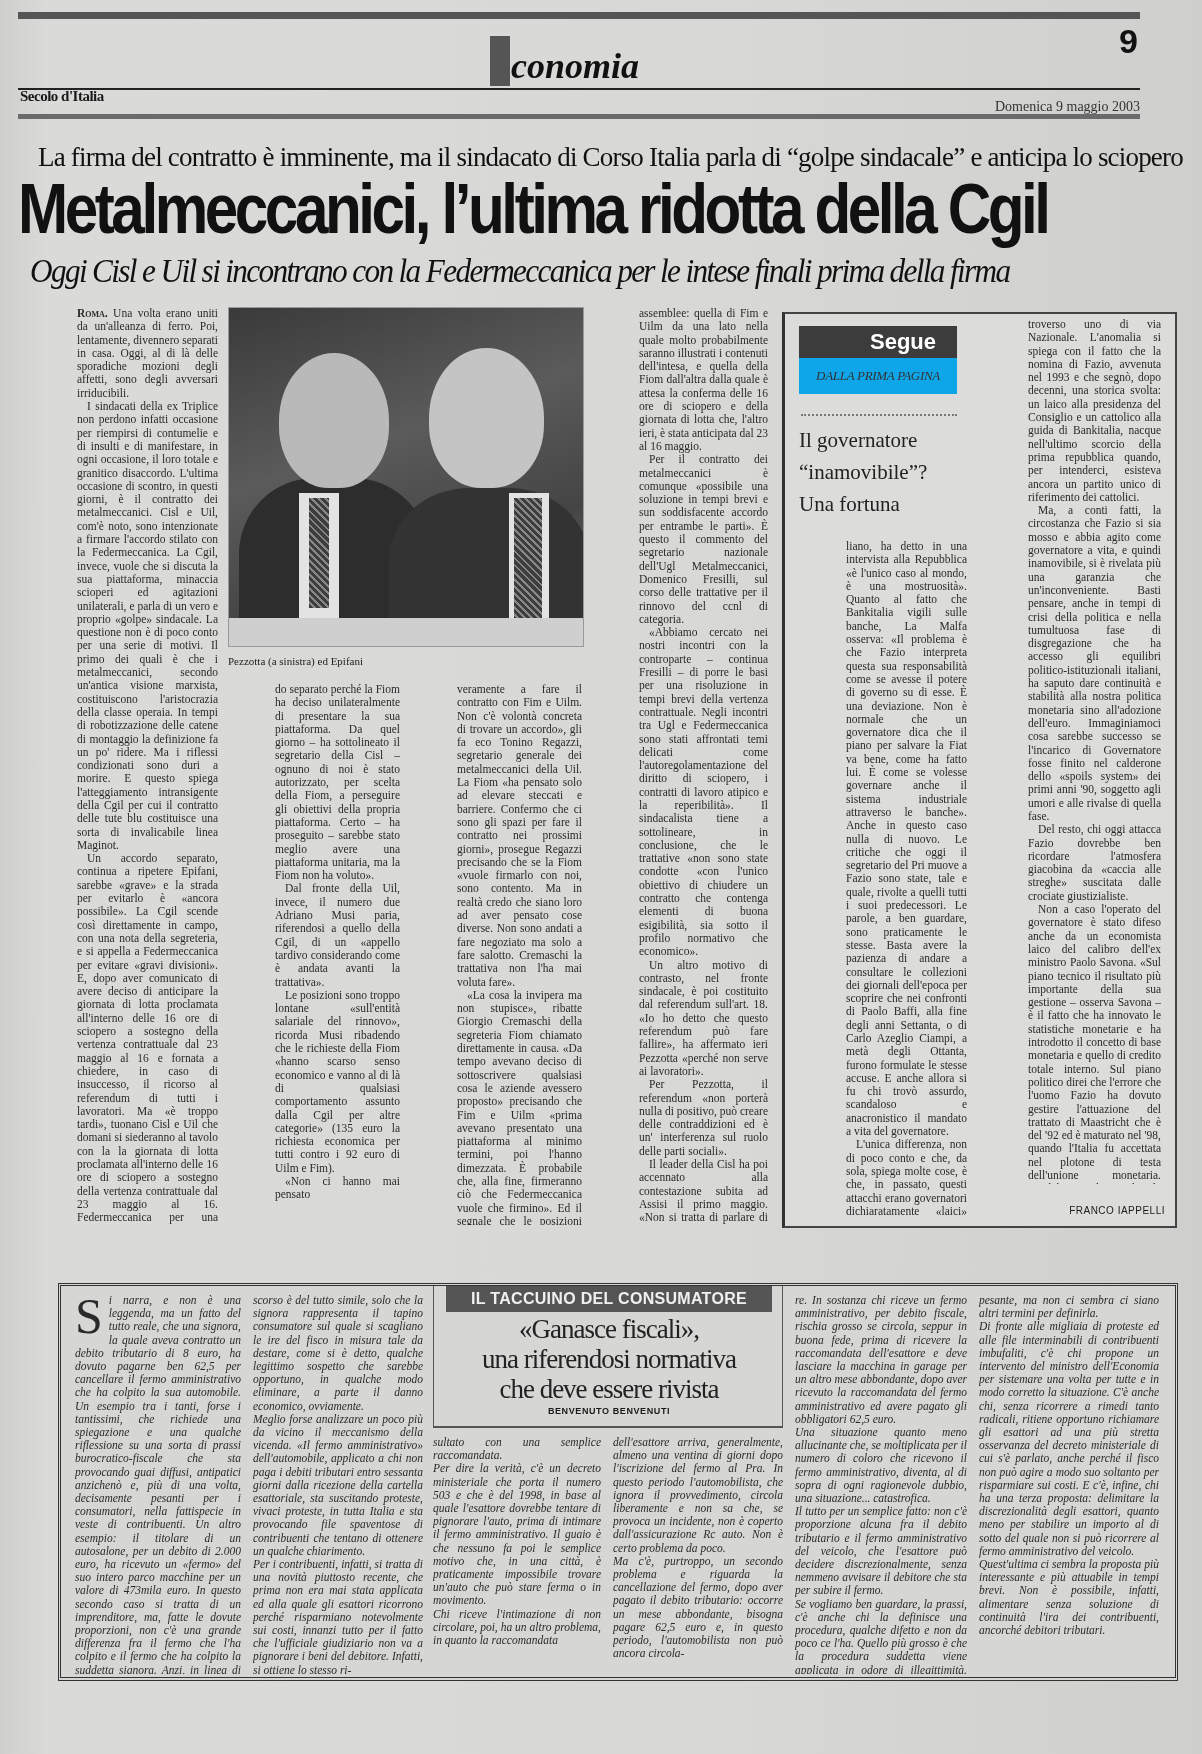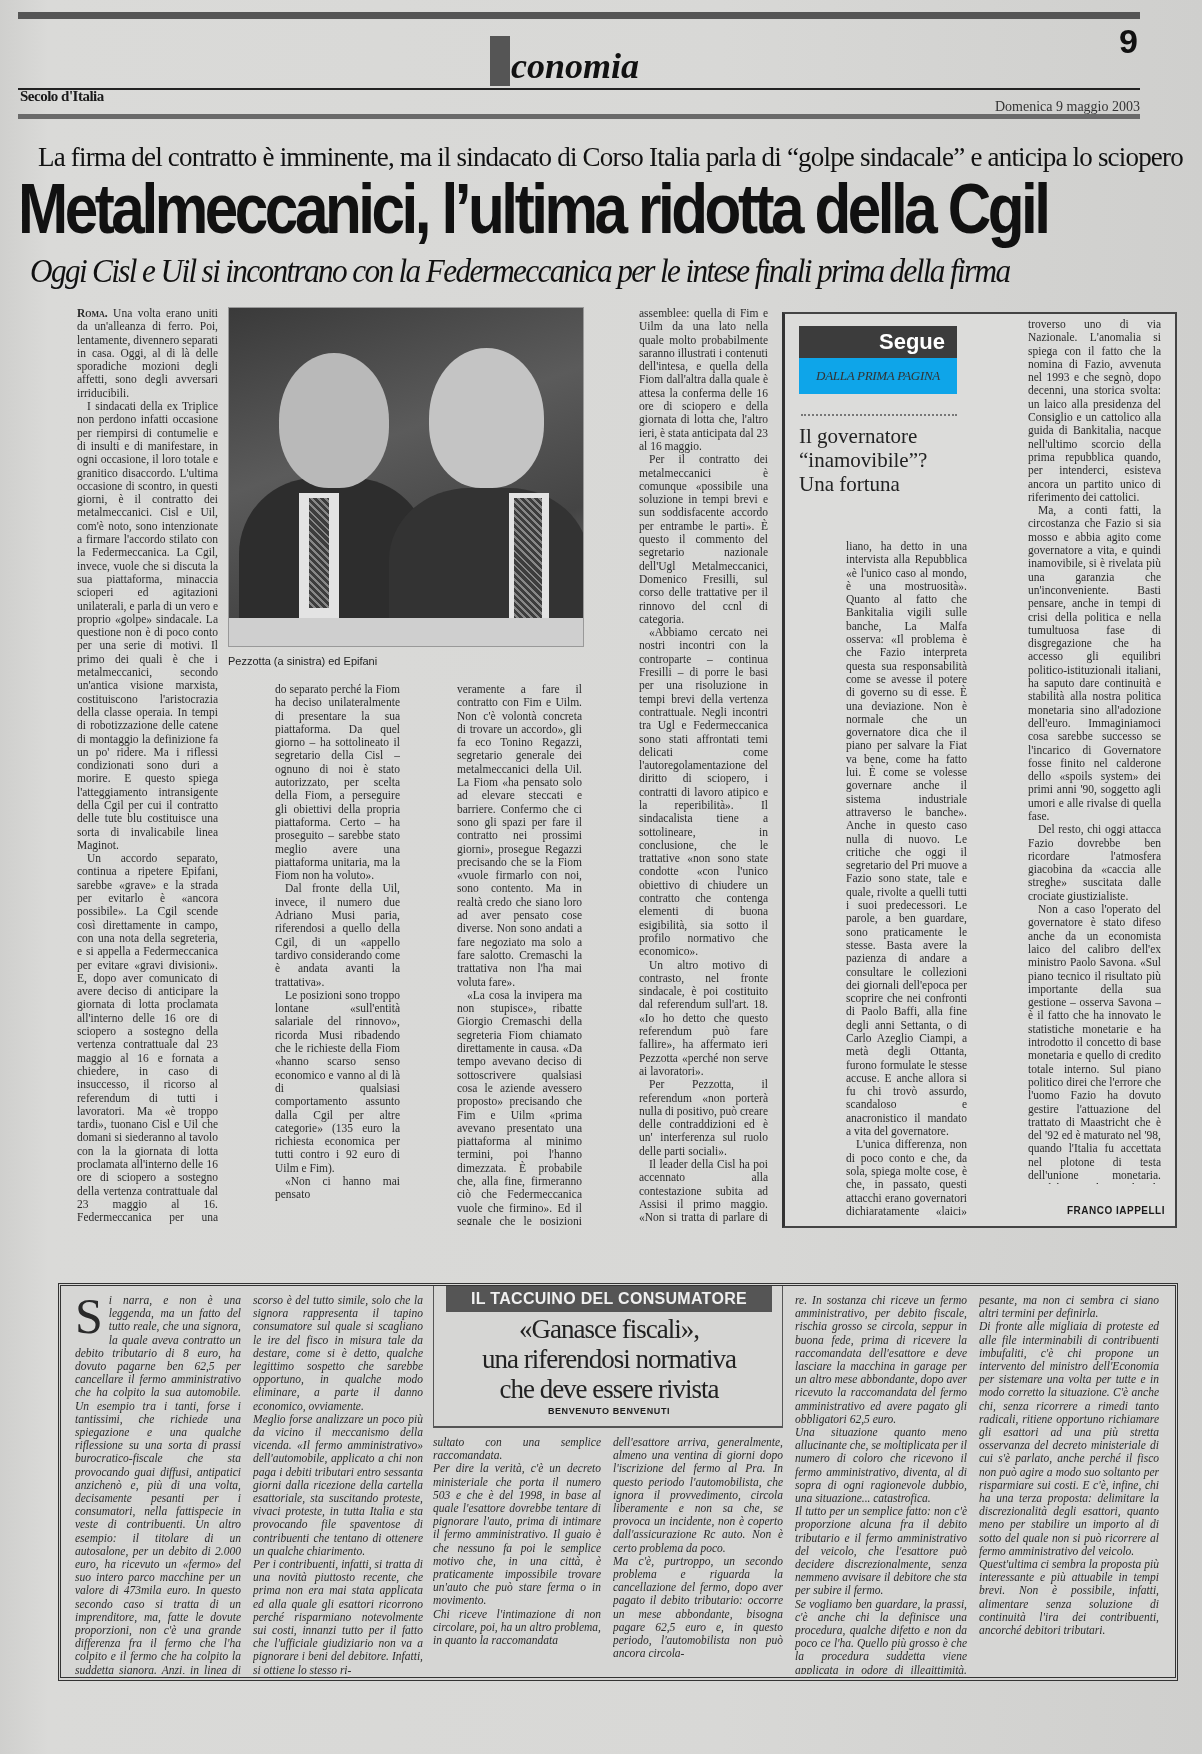--- a/index.html
+++ b/index.html
@@ -37,7 +37,7 @@
 
   
   .segue-box { position: absolute; left: 782px; top: 312px; width: 395px; height: 916px; border: 2px solid #444; border-left: 3px solid #333; background: #dcdcda; }
-  .segue-label { position: absolute; left: 14px; top: 12px; width: 158px; height: 32px; background: #3c3c3c; color: #fff; text-align: right; padding-right: 12px; font-family: "Liberation Sans", sans-serif; font-weight: bold; font-size: 22px; line-height: 32px; }
+  .segue-label { position: absolute; left: 14px; top: 12px; width: 158px; height: 32px; background: #3c3c3c; color: #fff; text-align: right; padding-right: 21px; font-family: "Liberation Sans", sans-serif; font-weight: bold; font-size: 22px; line-height: 32px; }
   .segue-sub { position: absolute; left: 14px; top: 44px; width: 158px; height: 36px; background: #0ea5e9; color: #333; text-align: center; font-style: italic; font-size: 13px; line-height: 36px; letter-spacing: -0.3px; }
   .segue-dots { position: absolute; left: 16px; top: 100px; width: 156px; border-top: 2px dotted #777; }
   .segue-title { position: absolute; left: 14px; top: 110px; width: 164px; font-size: 21px; line-height: 24px; color: #222; }

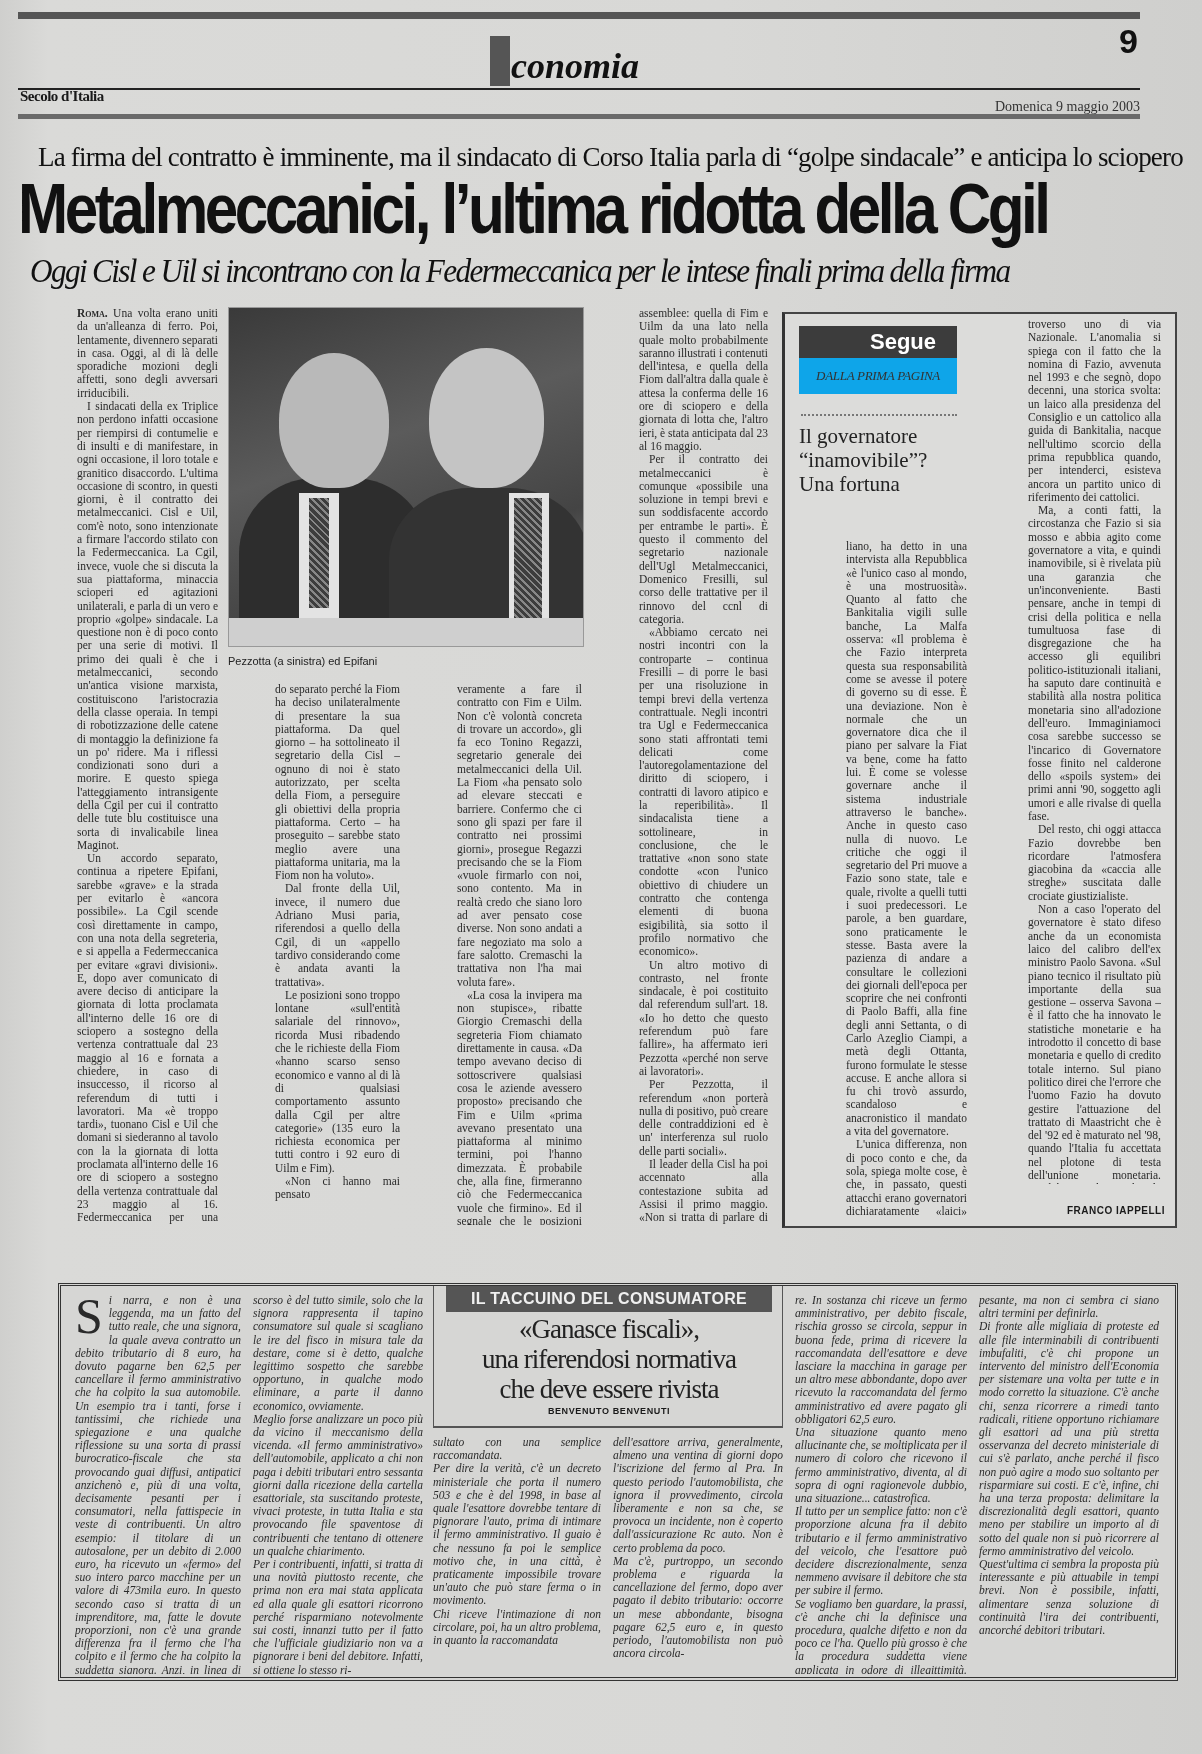--- a/index.html
+++ b/index.html
@@ -40,7 +40,7 @@
   .segue-label { position: absolute; left: 14px; top: 12px; width: 158px; height: 32px; background: #3c3c3c; color: #fff; text-align: right; padding-right: 21px; font-family: "Liberation Sans", sans-serif; font-weight: bold; font-size: 22px; line-height: 32px; }
   .segue-sub { position: absolute; left: 14px; top: 44px; width: 158px; height: 36px; background: #0ea5e9; color: #333; text-align: center; font-style: italic; font-size: 13px; line-height: 36px; letter-spacing: -0.3px; }
   .segue-dots { position: absolute; left: 16px; top: 100px; width: 156px; border-top: 2px dotted #777; }
-  .segue-title { position: absolute; left: 14px; top: 110px; width: 164px; font-size: 21px; line-height: 24px; color: #222; }
+  .segue-title { position: absolute; left: 14px; top: 110px; width: 164px; font-size: 21px; line-height: 32px; color: #222; }
   .byline-right { position: absolute; right: 10px; bottom: 10px; font-family: "Liberation Sans", sans-serif; font-weight: bold; font-size: 10px; letter-spacing: 0.5px; text-align: center; }
 
   

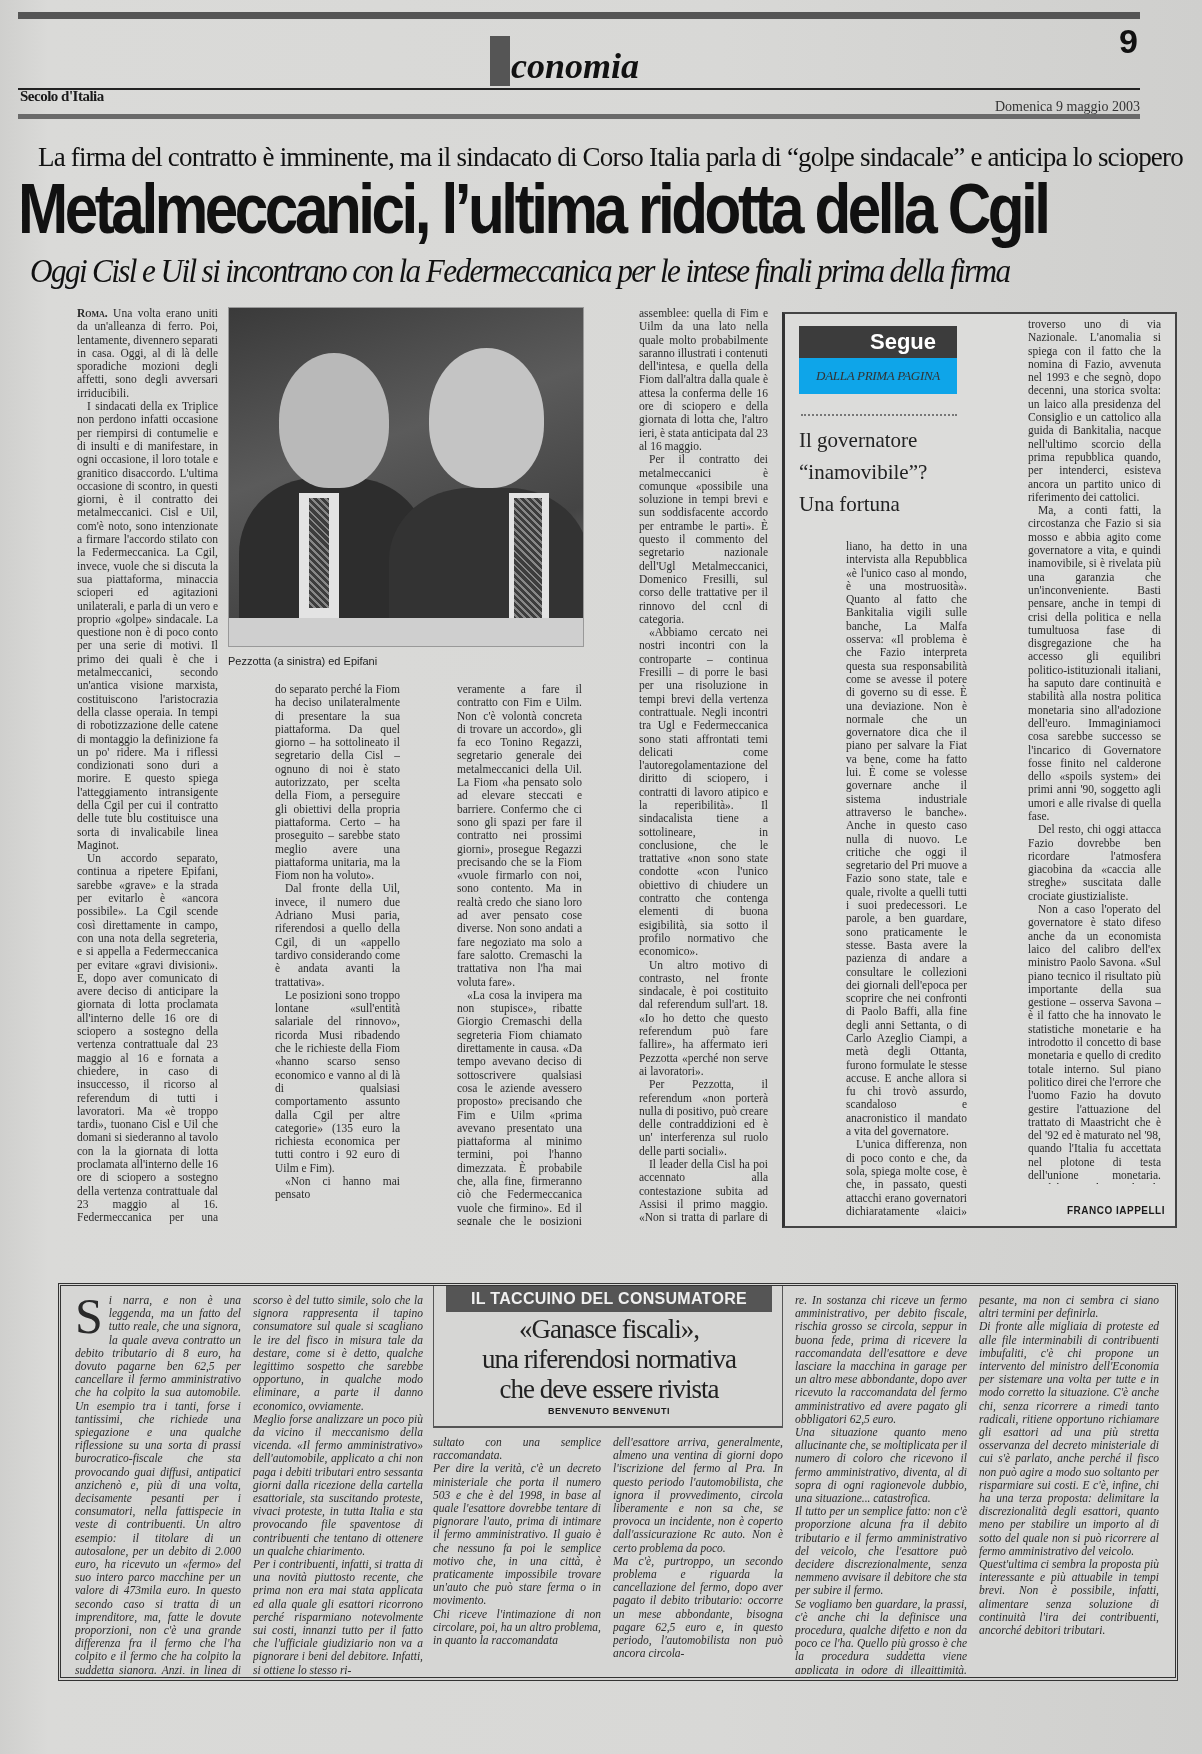--- a/index.html
+++ b/index.html
@@ -33,7 +33,7 @@
   .photo .suit { position: absolute; background: #2d2d2d; border-radius: 40% 40% 0 0; }
   .photo .tie { position: absolute; background: repeating-linear-gradient(45deg,#3d3d3d 0 3px,#888 3px 5px); }
   .photo .shirt { position: absolute; background: #e3e3e3; }
-  .caption { position: absolute; left: 228px; top: 655px; font-family: Liberation Sans, sans-serif; font-size: 11px; color: #222; }
+  .caption { position: absolute; left: 228px; top: 655px; font-family: Liberation Serif, serif; font-size: 11px; color: #222; }
 
   
   .segue-box { position: absolute; left: 782px; top: 312px; width: 395px; height: 916px; border: 2px solid #444; border-left: 3px solid #333; background: #dcdcda; }

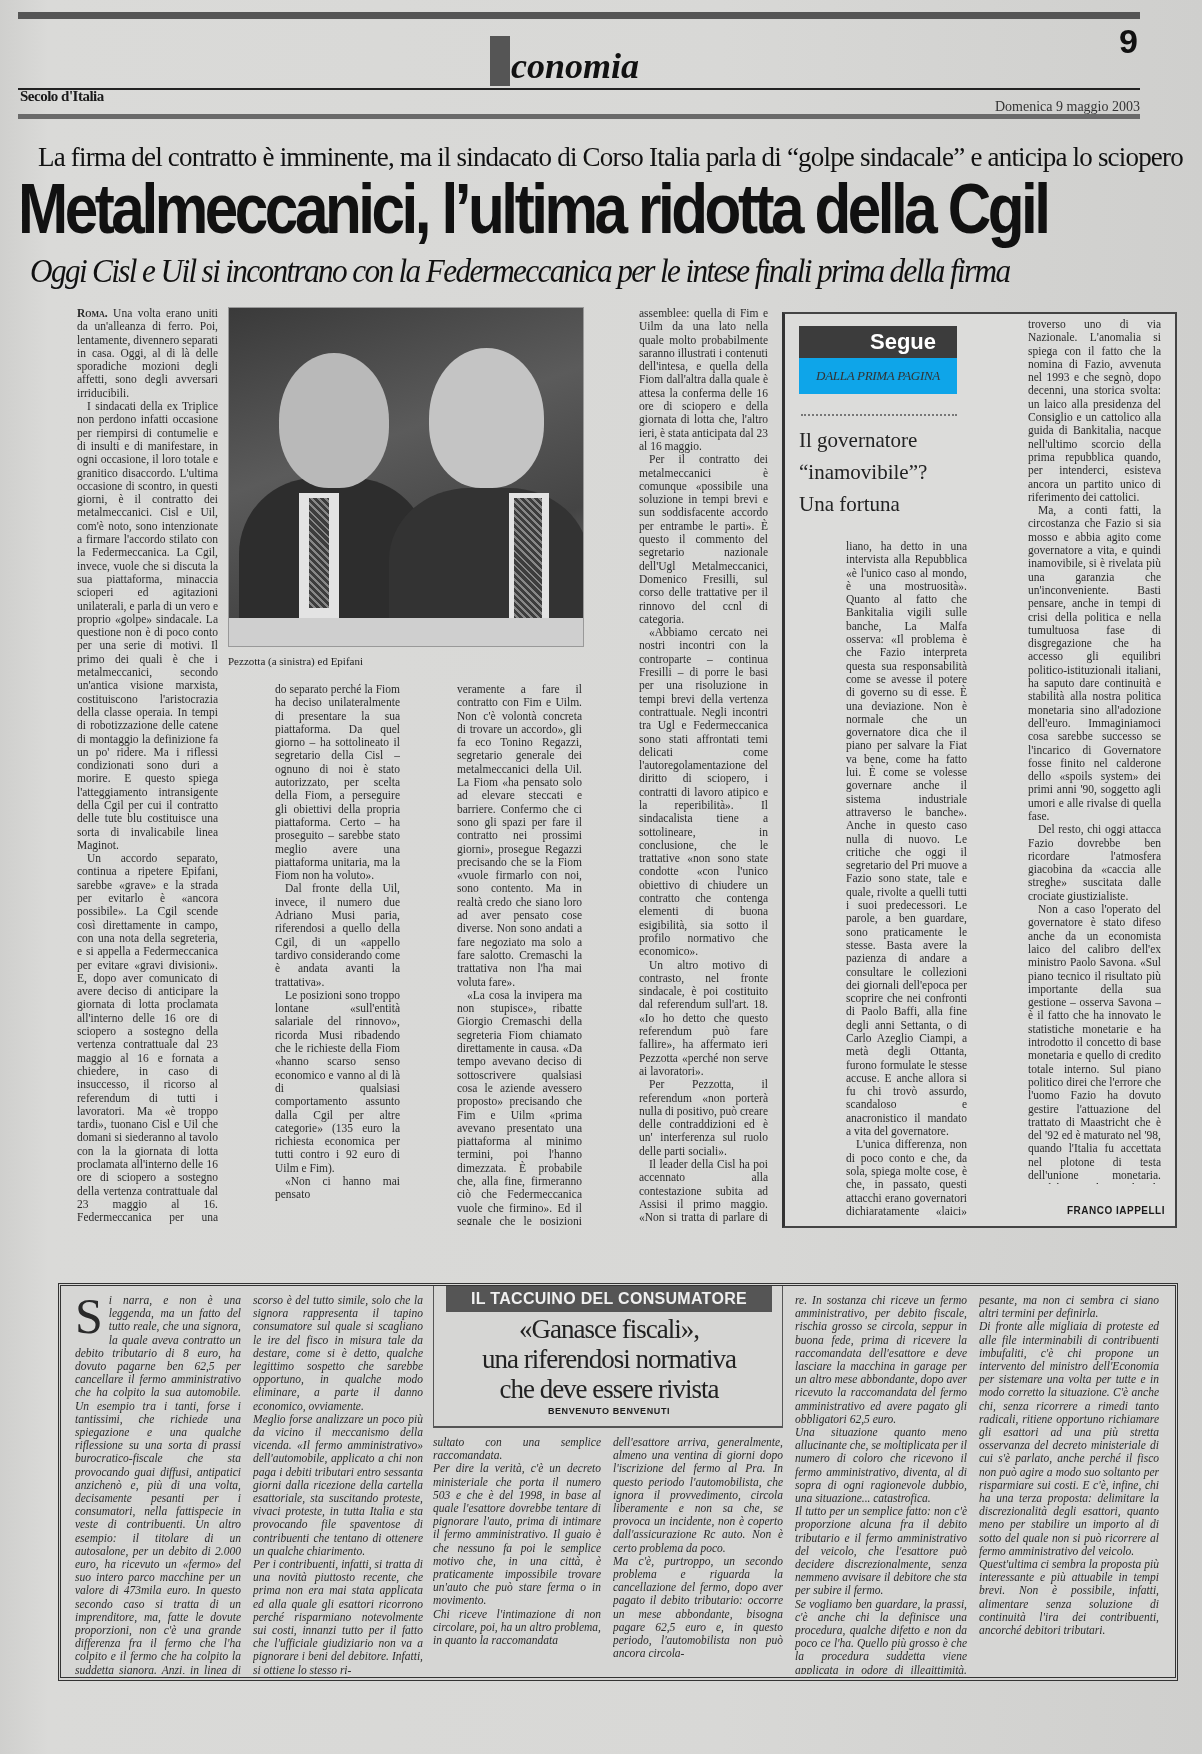--- a/index.html
+++ b/index.html
@@ -41,7 +41,7 @@
   .segue-sub { position: absolute; left: 14px; top: 44px; width: 158px; height: 36px; background: #0ea5e9; color: #333; text-align: center; font-style: italic; font-size: 13px; line-height: 36px; letter-spacing: -0.3px; }
   .segue-dots { position: absolute; left: 16px; top: 100px; width: 156px; border-top: 2px dotted #777; }
   .segue-title { position: absolute; left: 14px; top: 110px; width: 164px; font-size: 21px; line-height: 32px; color: #222; }
-  .byline-right { position: absolute; right: 10px; bottom: 10px; font-family: "Liberation Sans", sans-serif; font-weight: bold; font-size: 10px; letter-spacing: 0.5px; text-align: center; }
+  .byline-right { position: absolute; right: 10px; bottom: 10px; font-family: "Liberation Sans", sans-serif; font-weight: normal; font-size: 10px; letter-spacing: 0.5px; text-align: center; }
 
   
   .cons-box { position: absolute; left: 58px; top: 1283px; width: 1120px; height: 398px; border: 3px double #333; border-bottom-width: 4px; background: #d6d6d4; }

